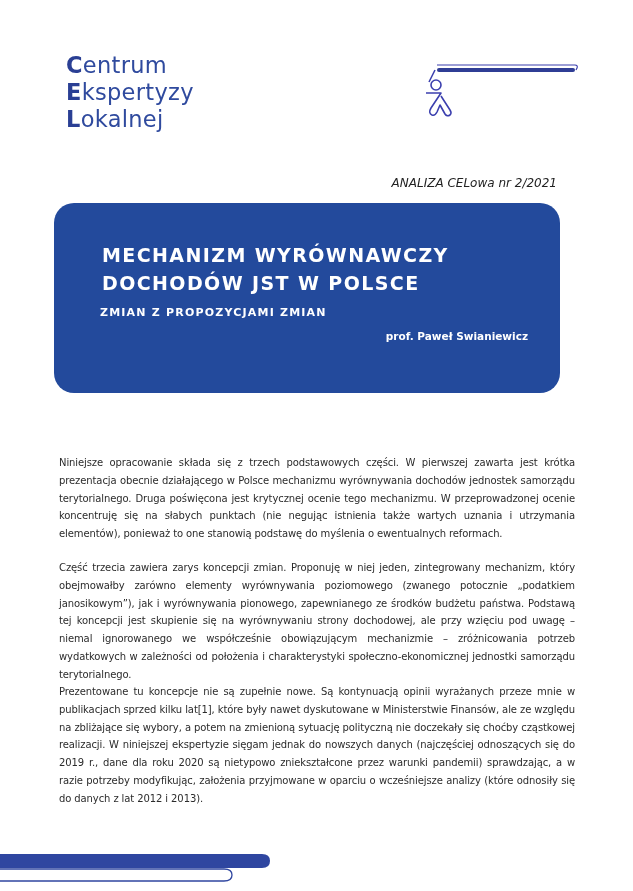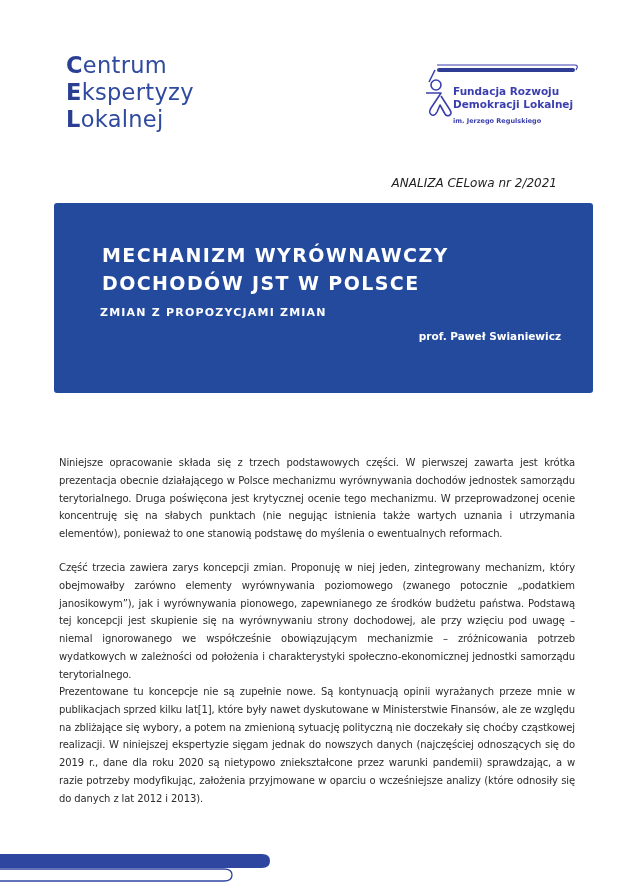--- a/index.html
+++ b/index.html
@@ -91,11 +91,6 @@
     <circle cx="21" cy="25" r="5" fill="none" stroke="#3b3fae" stroke-width="1.6"></circle>
     <path d="M11 33 L26 33 L16 48 Q13 53 17 55 Q20 56 22 52 L25 45 L30 54 Q32 57 35 55 Q37 53 35 50 L26 36" fill="none" stroke="#3b3fae" stroke-width="1.6" stroke-linejoin="round"></path>
   </svg>
-  <div class="fundacja-text">
-    <div class="name">Fundacja Rozwoju</div>
-    <div class="name">Demokracji Lokalnej</div>
-    <div class="sub">im. Jerzego Regulskiego</div>
-  </div>
 </div>
 
 <div class="analiza">ANALIZA CELowa nr 2/2021</div>

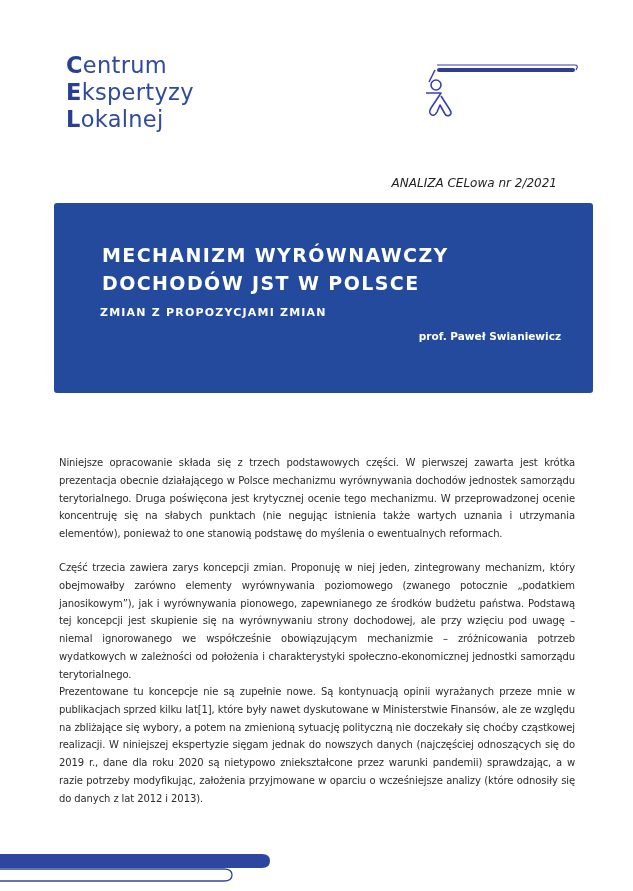--- a/index.html
+++ b/index.html
@@ -41,8 +41,7 @@
     position: absolute; left: 54px; top: 203px;
     width: 506px; height: 190px;
     background: #234a9c;
-    border-radius: 3px;
-    padding-left: 33px;
+    border-radius: 20px;
   }
   .hero .t1 {
     position: absolute; left: 48px; top: 38px;

